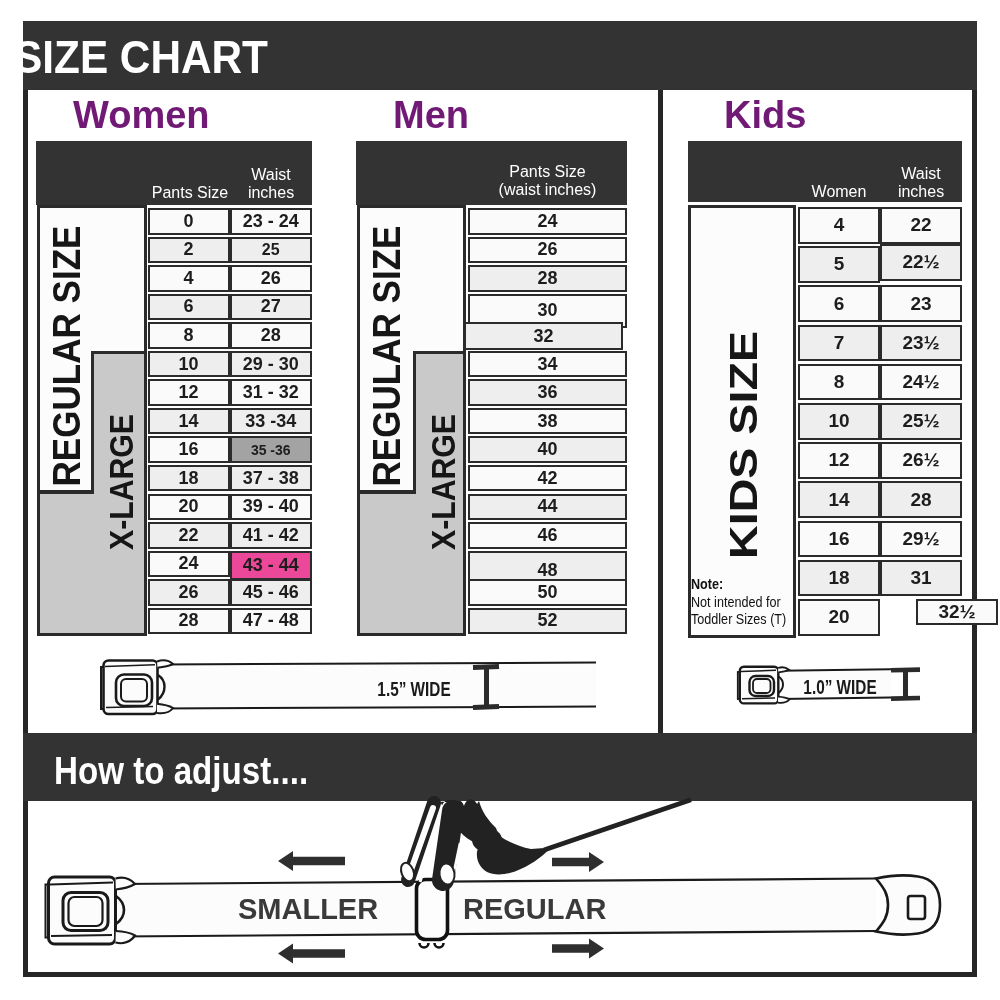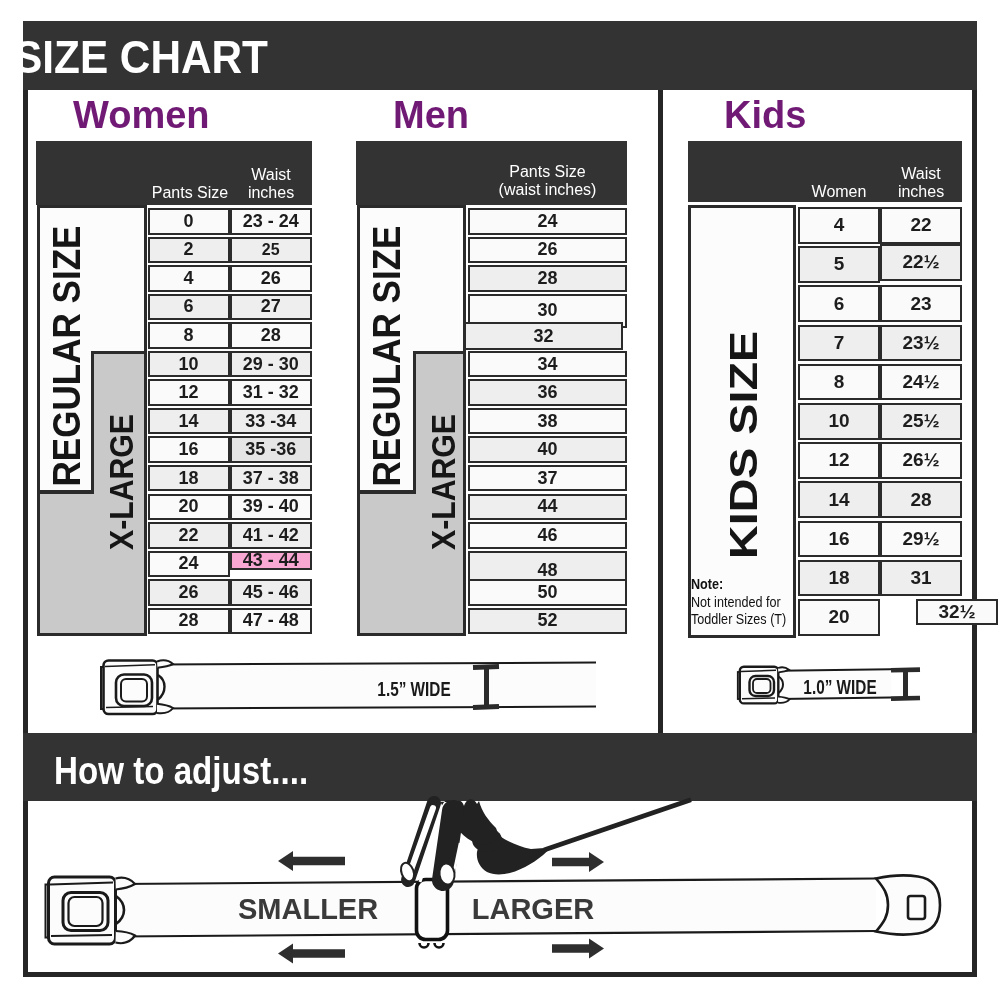--- a/index.html
+++ b/index.html
@@ -182,7 +182,7 @@
 <div class="cell" style="left:147.5px;top:407.9px;width:82px;height:26.6px;background:#eeeeee;font-size:18px">14</div>
 <div class="cell" style="left:229.5px;top:407.9px;width:82.5px;height:26.6px;background:#eeeeee;font-size:18px">33 -34</div>
 <div class="cell" style="left:147.5px;top:436.4px;width:82px;height:26.6px;background:#fafafa;font-size:18px">16</div>
-<div class="cell" style="left:229.5px;top:436.4px;width:82.5px;height:26.6px;background:#e5e5e5;font-size:18px">35 -36</div>
+<div class="cell" style="left:229.5px;top:436.4px;width:82.5px;height:26.6px;background:#a3a3a3;font-size:14px">35 -36</div>
 <div class="cell" style="left:147.5px;top:464.9px;width:82px;height:26.6px;background:#eeeeee;font-size:18px">18</div>
 <div class="cell" style="left:229.5px;top:464.9px;width:82.5px;height:26.6px;background:#eeeeee;font-size:18px">37 - 38</div>
 <div class="cell" style="left:147.5px;top:493.5px;width:82px;height:26.6px;background:#fafafa;font-size:18px">20</div>

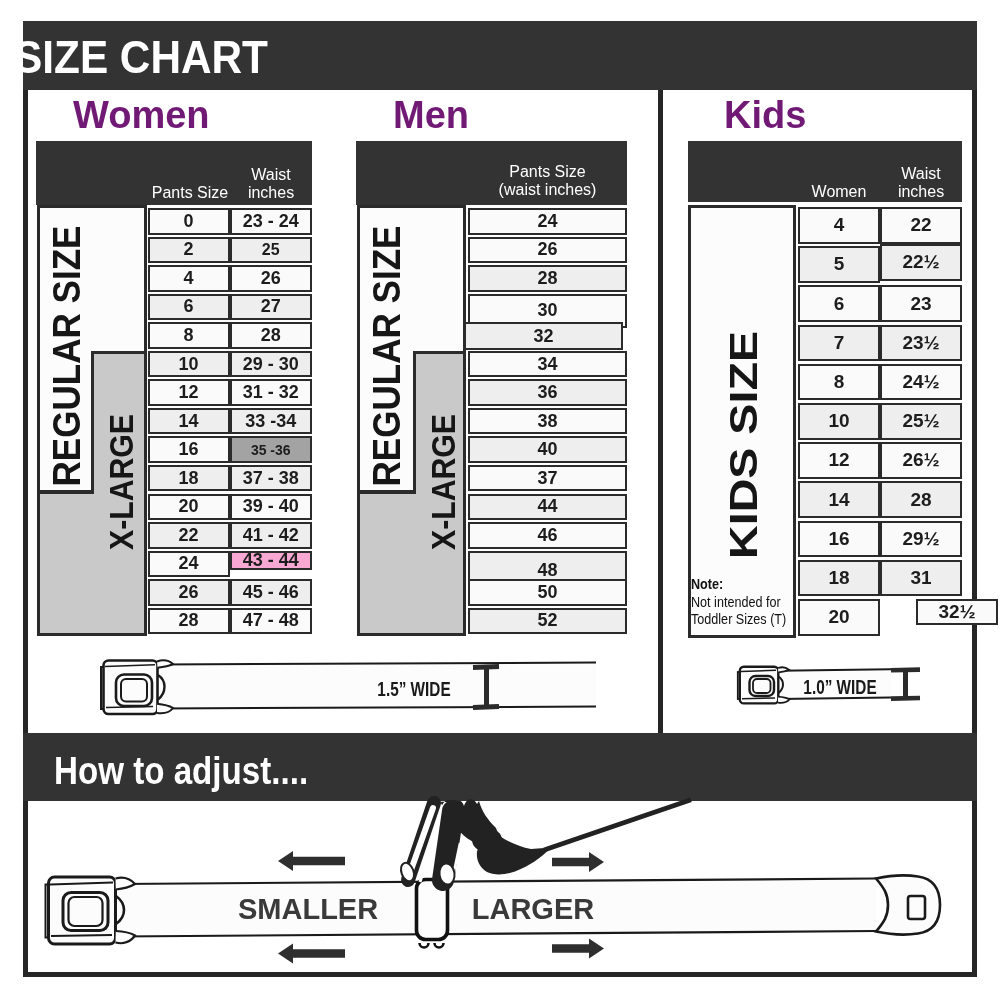--- a/index.html
+++ b/index.html
@@ -205,7 +205,7 @@
 <div class="cell" style="left:468px;top:379.3px;width:159px;height:26.6px;background:#eeeeee;font-size:18px">36</div>
 <div class="cell" style="left:468px;top:407.9px;width:159px;height:26.6px;background:#fafafa;font-size:18px">38</div>
 <div class="cell" style="left:468px;top:436.4px;width:159px;height:26.6px;background:#eeeeee;font-size:18px">40</div>
-<div class="cell" style="left:468px;top:464.9px;width:159px;height:26.6px;background:#fafafa;font-size:18px">37</div>
+<div class="cell" style="left:468px;top:464.9px;width:159px;height:26.6px;background:#fafafa;font-size:18px">42</div>
 <div class="cell" style="left:468px;top:493.5px;width:159px;height:26.6px;background:#eeeeee;font-size:18px">44</div>
 <div class="cell" style="left:468px;top:522.0px;width:159px;height:26.6px;background:#fafafa;font-size:18px">46</div>
 <div class="cell" style="left:468px;top:550.6px;width:159px;height:39px;background:#eeeeee;font-size:18px">48</div>

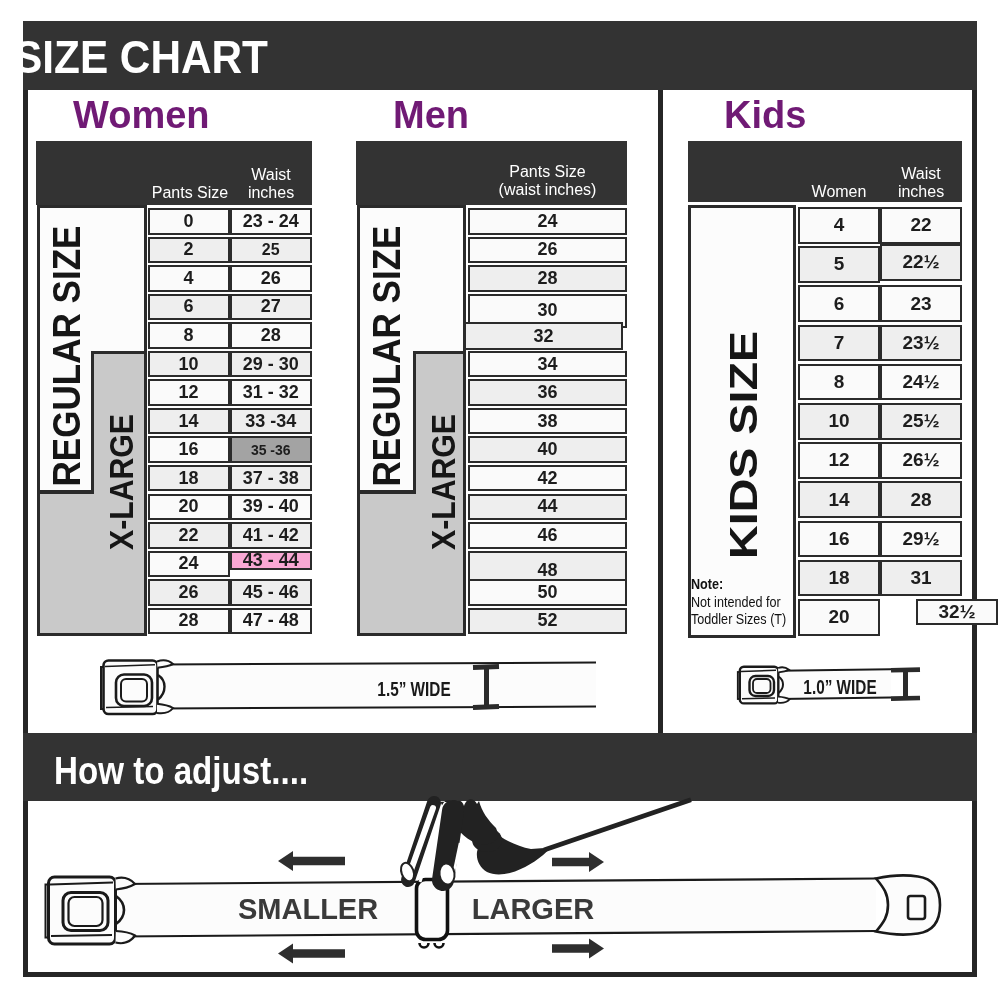--- a/index.html
+++ b/index.html
@@ -190,7 +190,7 @@
 <div class="cell" style="left:147.5px;top:522.0px;width:82px;height:26.6px;background:#eeeeee;font-size:18px">22</div>
 <div class="cell" style="left:229.5px;top:522.0px;width:82.5px;height:26.6px;background:#eeeeee;font-size:18px">41 - 42</div>
 <div class="cell" style="left:147.5px;top:550.6px;width:82px;height:26.6px;background:#fafafa;font-size:18px">24</div>
-<div class="cell" style="left:229.5px;top:550.6px;width:82.5px;height:19px;background:#f9a8d4;font-size:18px">43 - 44</div>
+<div class="cell" style="left:229.5px;top:550.6px;width:82.5px;height:29px;background:#ec4899;font-size:18px">43 - 44</div>
 <div class="cell" style="left:147.5px;top:579.2px;width:82px;height:26.6px;background:#eeeeee;font-size:18px">26</div>
 <div class="cell" style="left:229.5px;top:579.2px;width:82.5px;height:26.6px;background:#eeeeee;font-size:18px">45 - 46</div>
 <div class="cell" style="left:147.5px;top:607.7px;width:82px;height:26.6px;background:#fafafa;font-size:18px">28</div>

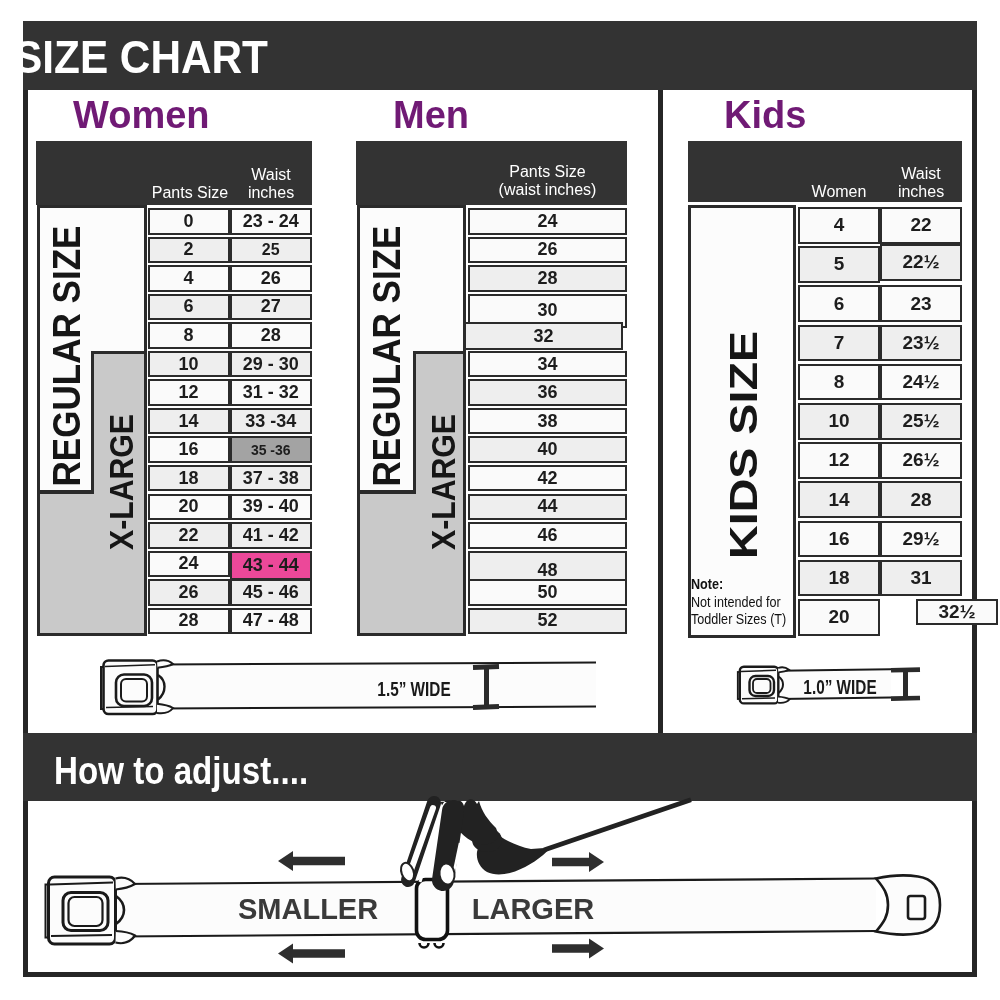--- a/index.html
+++ b/index.html
@@ -243,6 +243,6 @@
 
 <div class="abs" style="left:238px;top:892.5px;width:140px;text-align:center;font-weight:bold;font-size:29px;color:#3a3a3a;">SMALLER</div>
 
-<div class="abs" style="left:463px;top:892.5px;width:140px;text-align:center;font-weight:bold;font-size:29px;color:#3a3a3a;">LARGER</div>
+<div class="abs" style="left:463px;top:892.5px;width:140px;text-align:center;font-weight:bold;font-size:29px;color:#3a3a3a;">REGULAR</div>
 
 </body></html>

